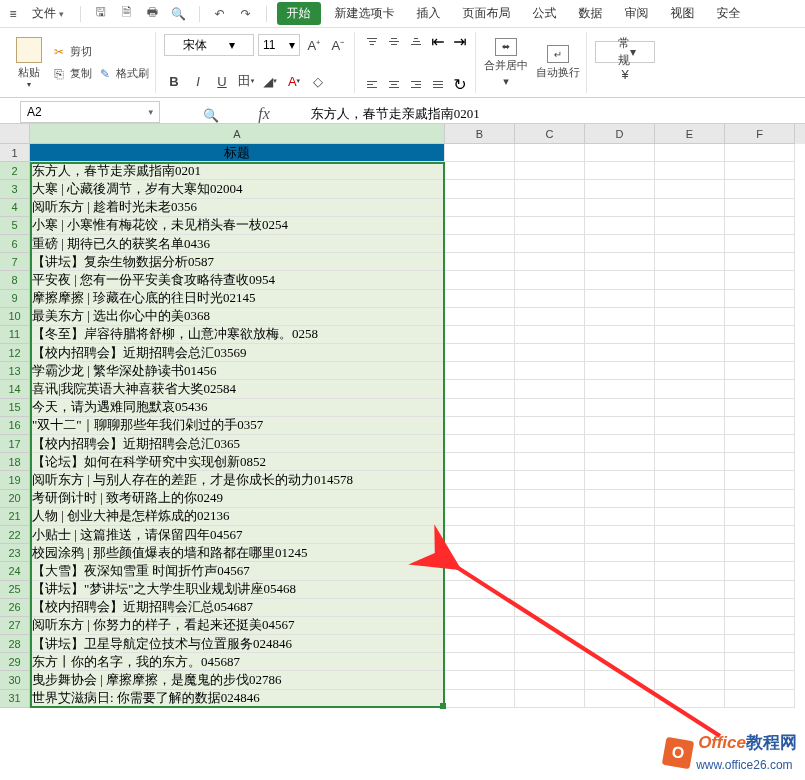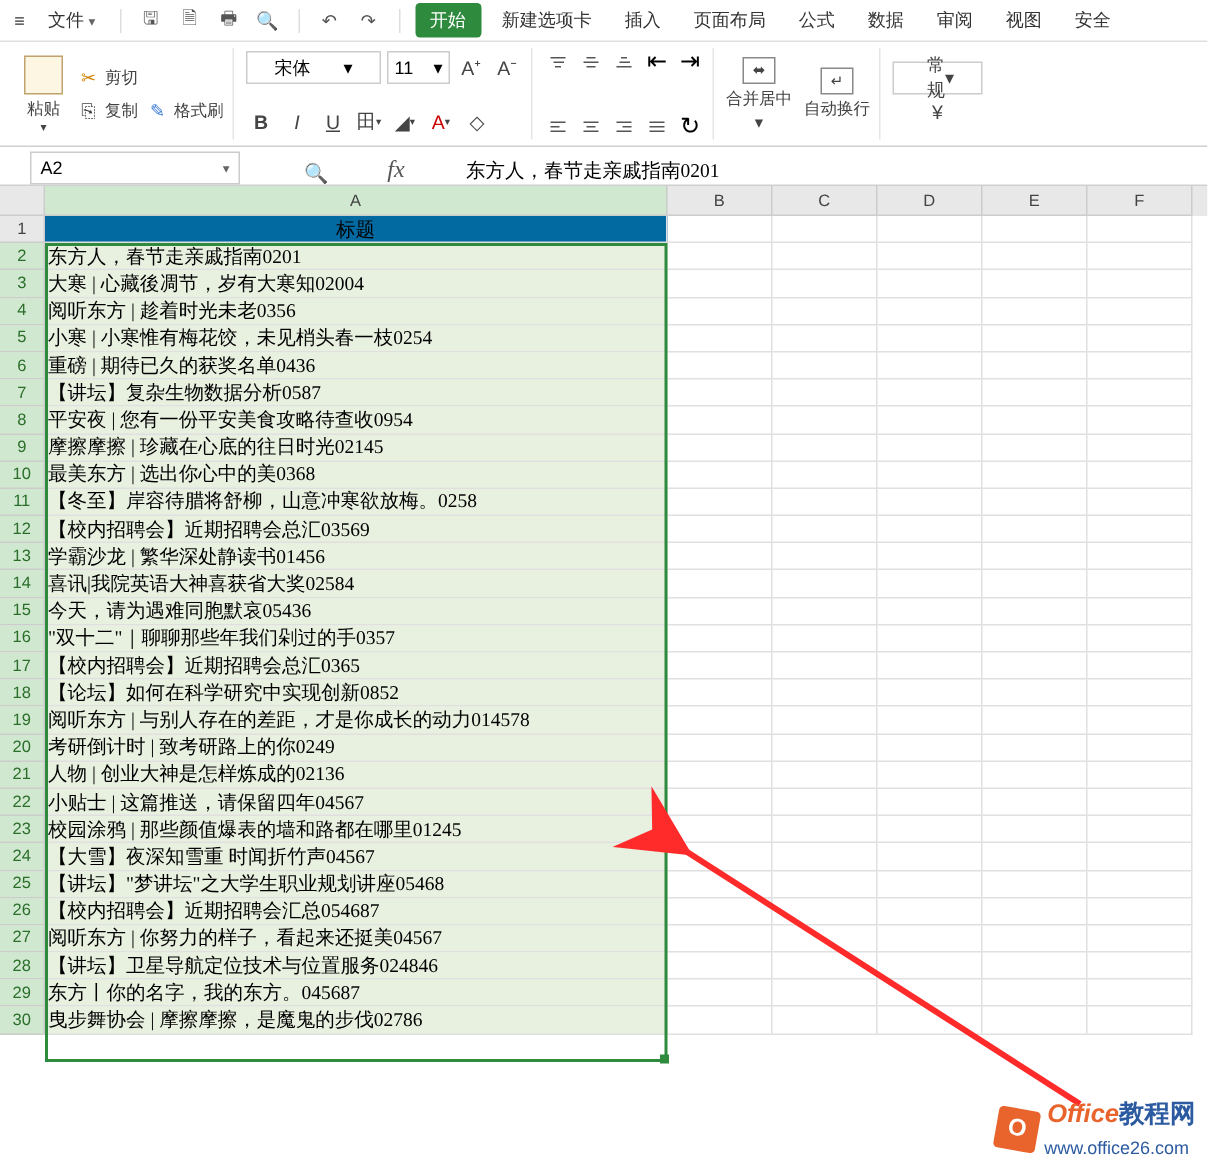--- a/index.html
+++ b/index.html
@@ -532,6 +532,15 @@
         <div class="cell colO"></div>
         <div class="cell colO"></div>
       </div>
+      <div class="row">
+        <div class="row-h sel">31</div>
+    <div class="cell colA sel">世界艾滋病日: 你需要了解的数据024846</div>
+    <div class="cell colO"></div>
+        <div class="cell colO"></div>
+        <div class="cell colO"></div>
+        <div class="cell colO"></div>
+        <div class="cell colO"></div>
+      </div>
     </div>
 
   <div class="sel-border" style="left:30px; top:38px; width:415px; height:546px;">

